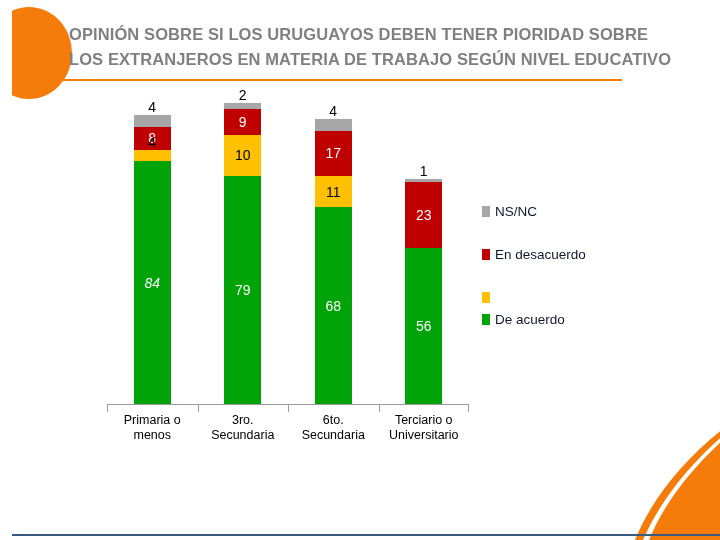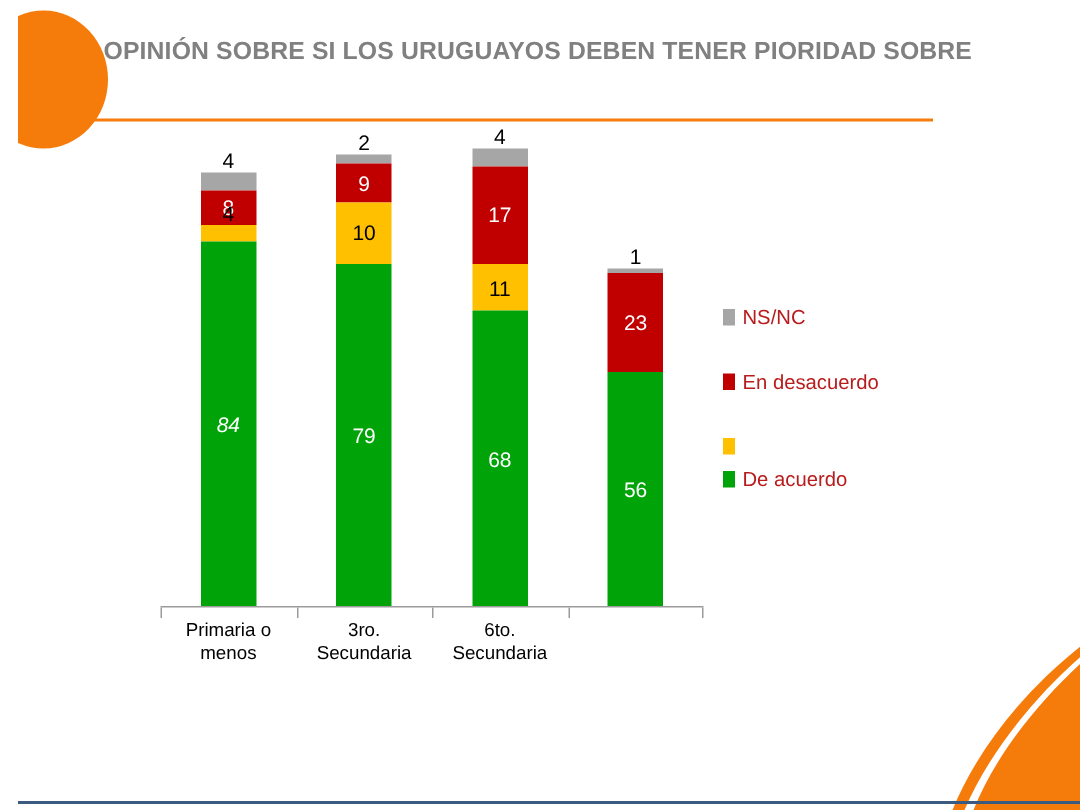--- a/index.html
+++ b/index.html
@@ -204,6 +204,7 @@
 
   <div class="title">
     <span class="title-line">OPINIÓN SOBRE SI LOS URUGUAYOS DEBEN TENER PIORIDAD SOBRE</span>
+    <span class="title-line">LOS EXTRANJEROS EN MATERIA DE TRABAJO SEGÚN NIVEL EDUCATIVO</span>
   </div>
 
   <div class="deco-underline"></div>

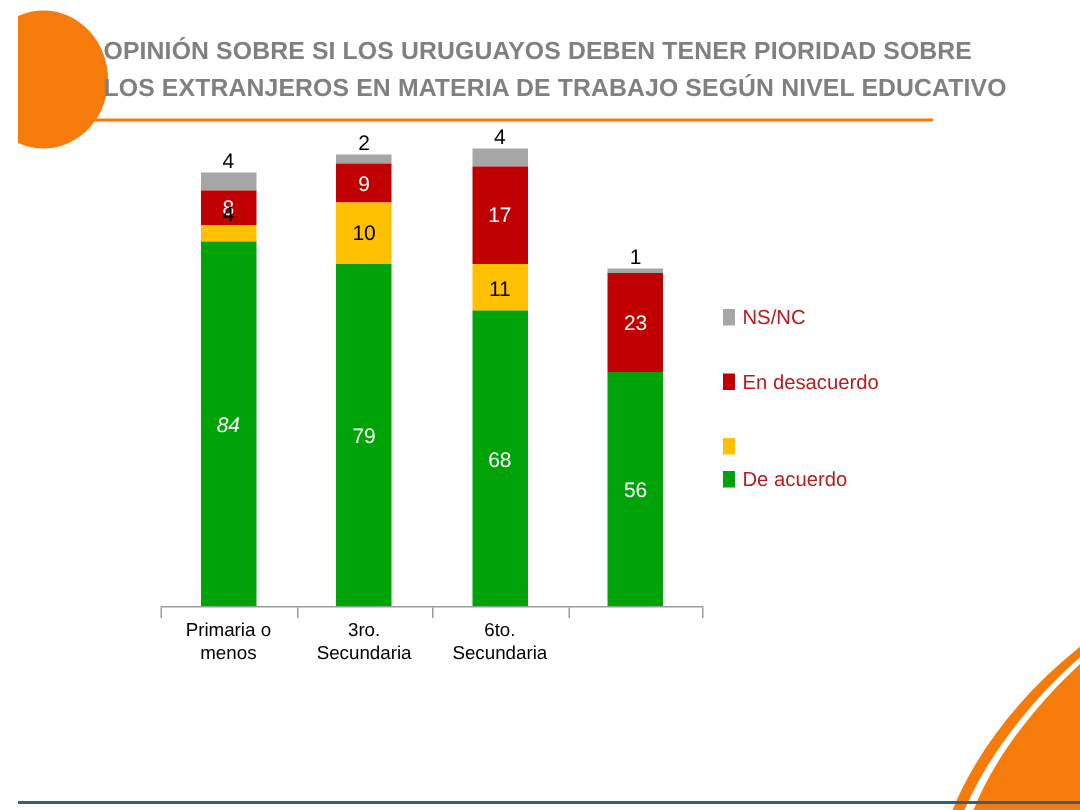--- a/index.html
+++ b/index.html
@@ -248,7 +248,7 @@
           <div class="seg seg-ns tiny" style="height: 11.56px;">
             <span class="seg-label lbl-black">4</span>
           </div>
-          <div class="seg seg-dis" style="height: 65px;">
+          <div class="seg seg-dis" style="height: 45px;">
             <span class="seg-label lbl-white">17</span>
           </div>
           <div class="seg seg-neu" style="height: 31.79px;">

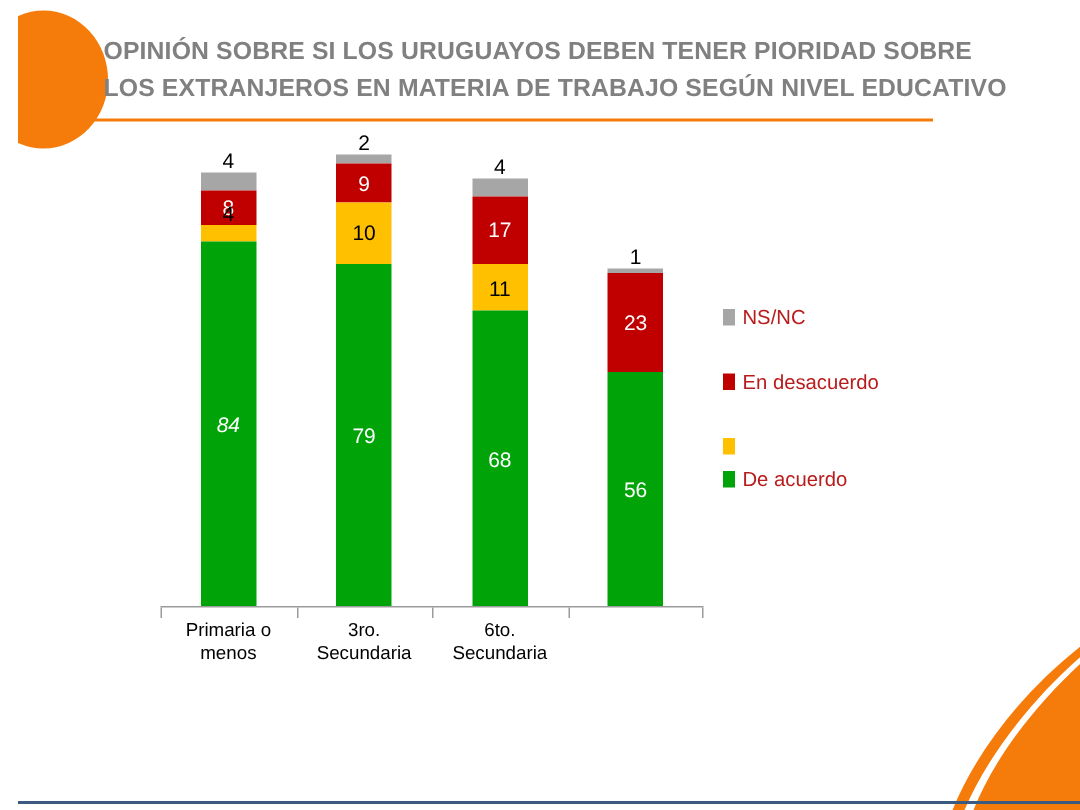--- a/index.html
+++ b/index.html
@@ -186,7 +186,7 @@
   .legend-text {
     font-size: 13.5px;
     line-height: 17px;
-    color: #b91c1c;
+    color: #0f172a;
     max-width: 150px;
   }
   .sw-ns    { background: #A6A6A6; }

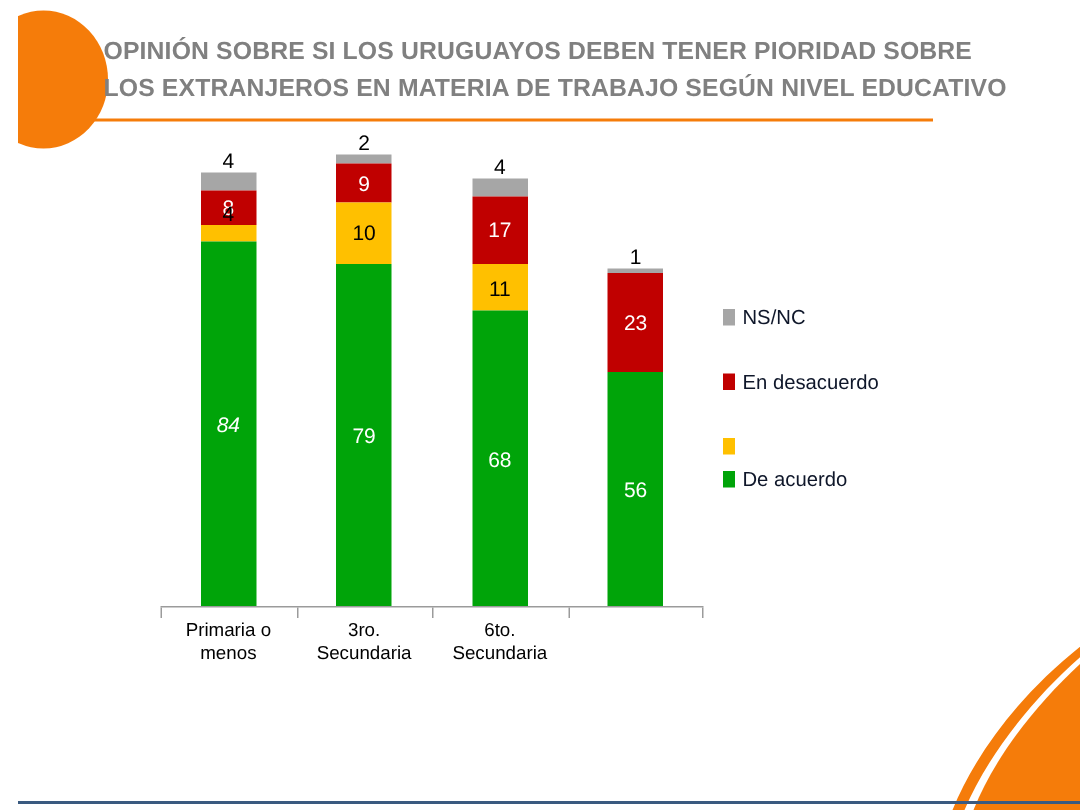--- a/index.html
+++ b/index.html
@@ -292,6 +292,10 @@
         <div>6to.</div>
         <div>Secundaria</div>
       </div>
+      <div class="cat" style="left: 271.5px;">
+        <div>Terciario o</div>
+        <div>Universitario</div>
+      </div>
     </div>
 
   <div id="legend">

